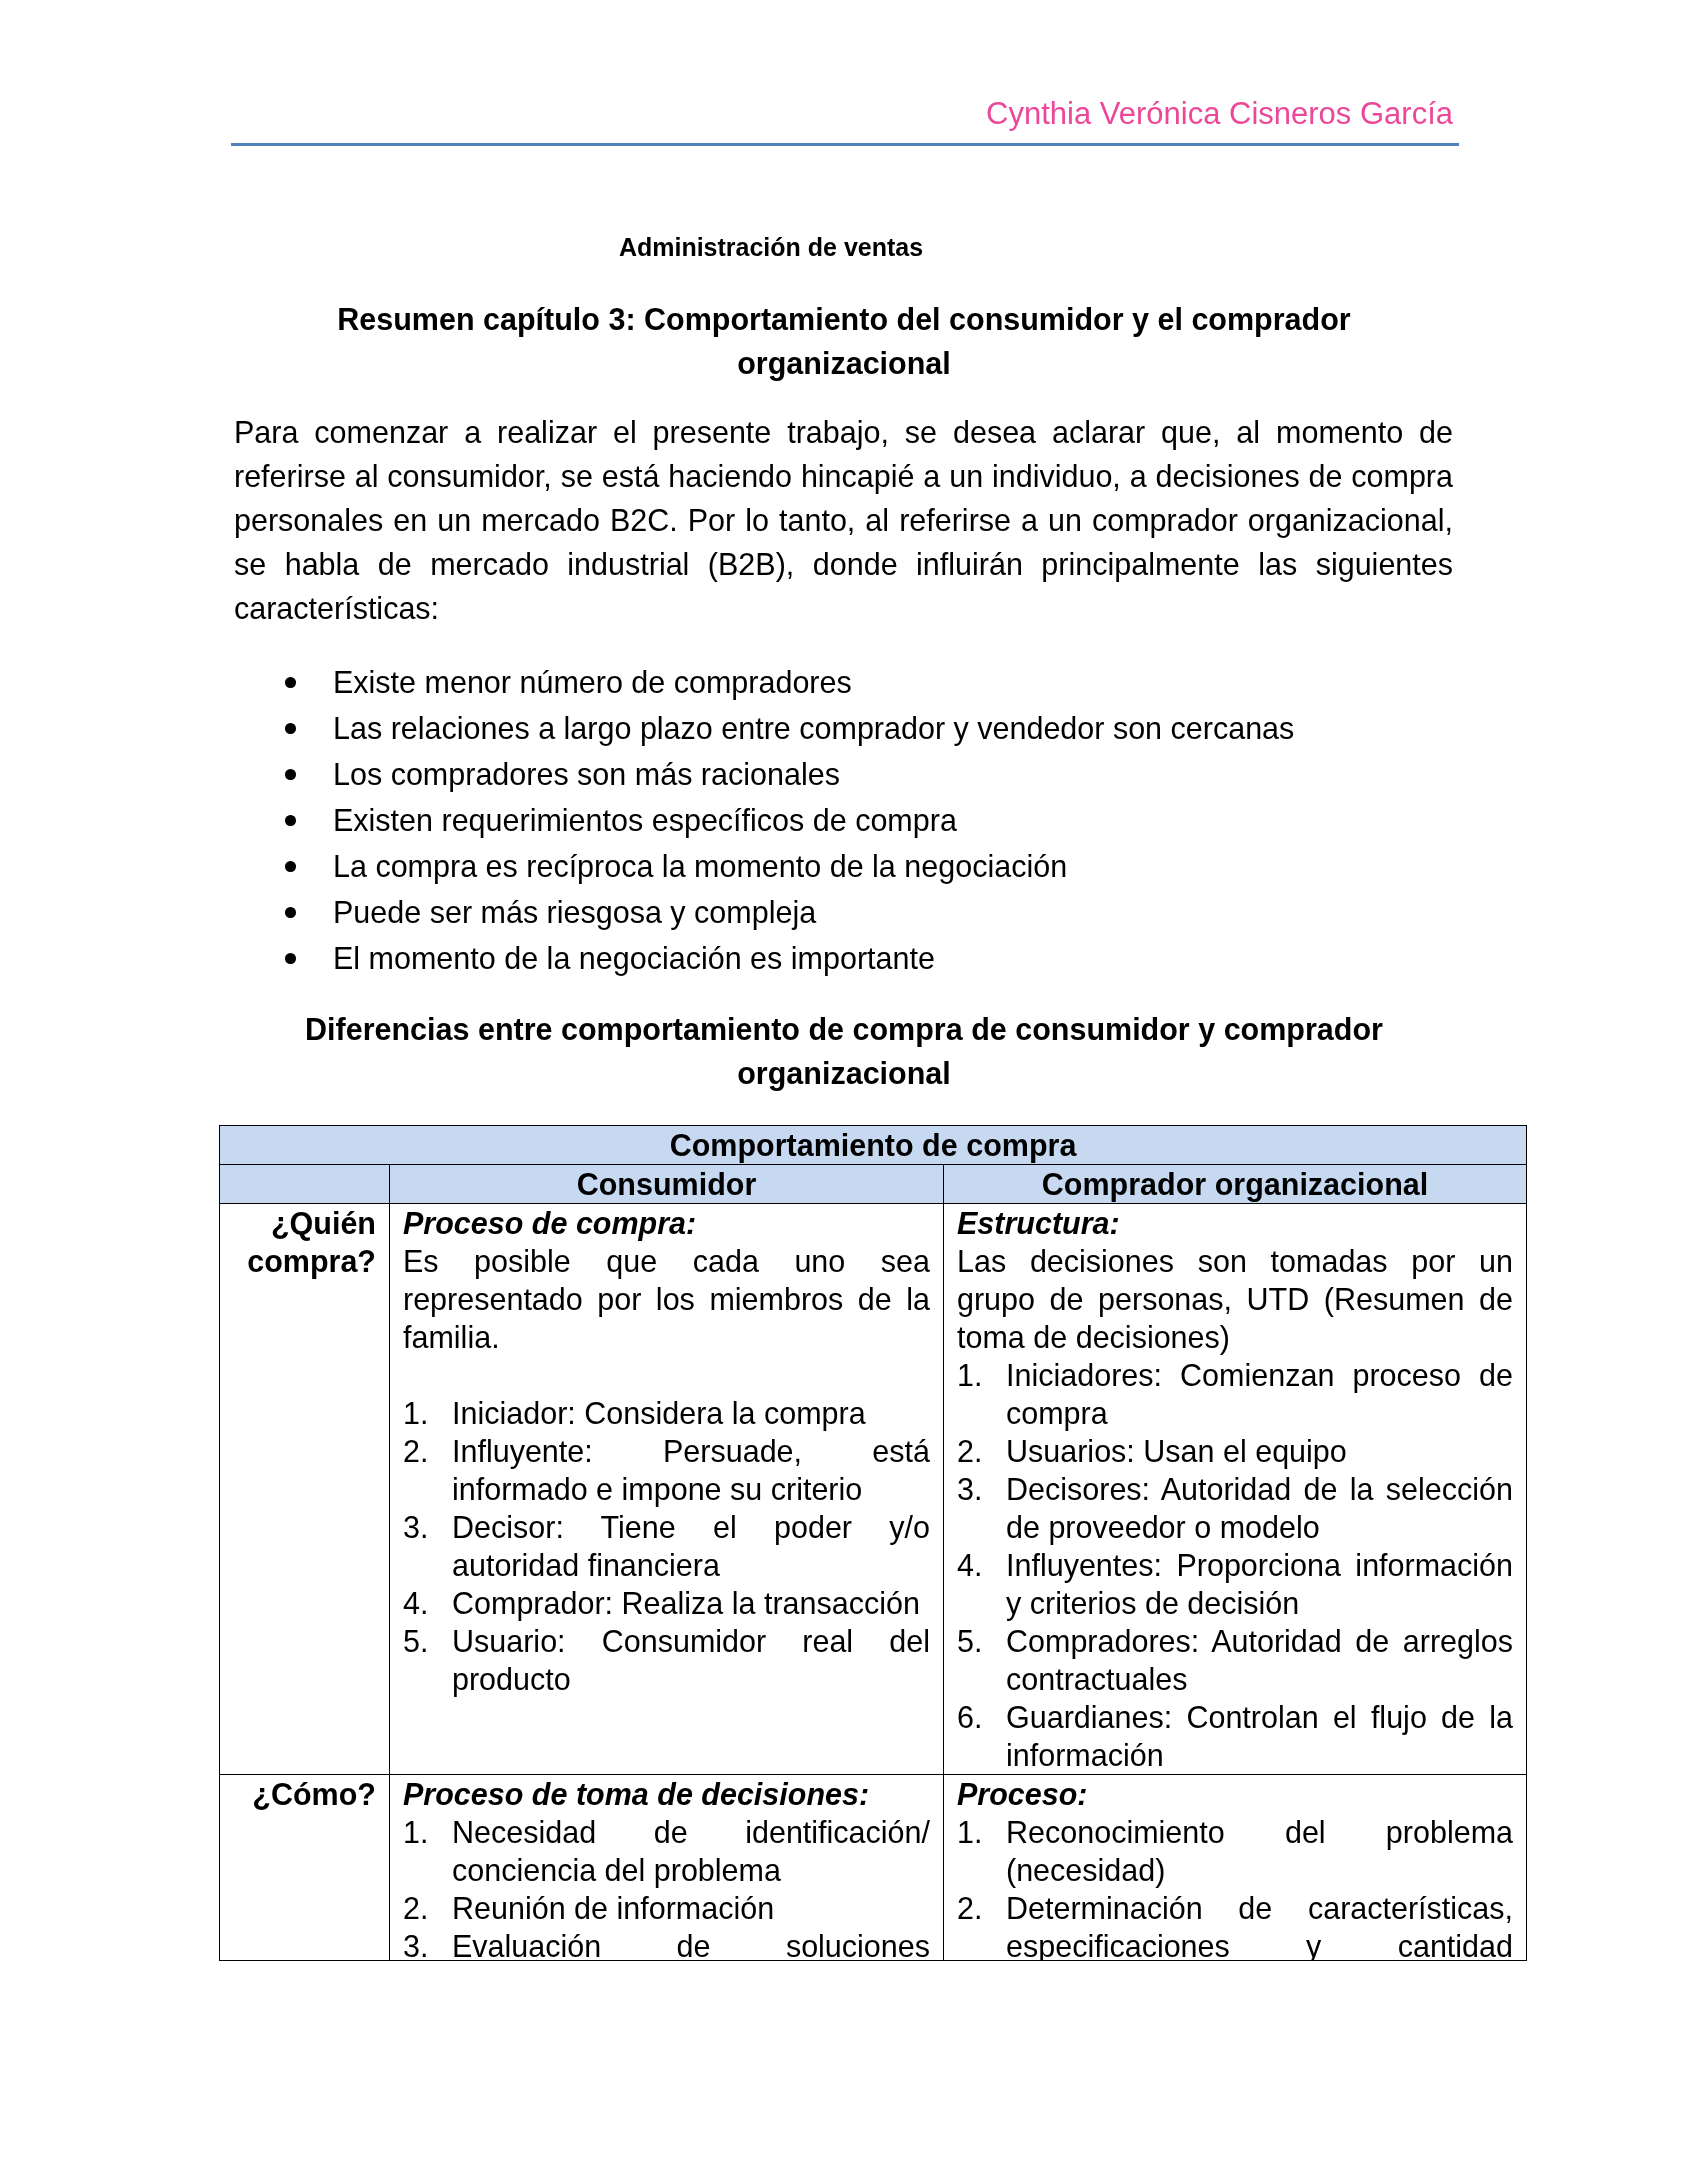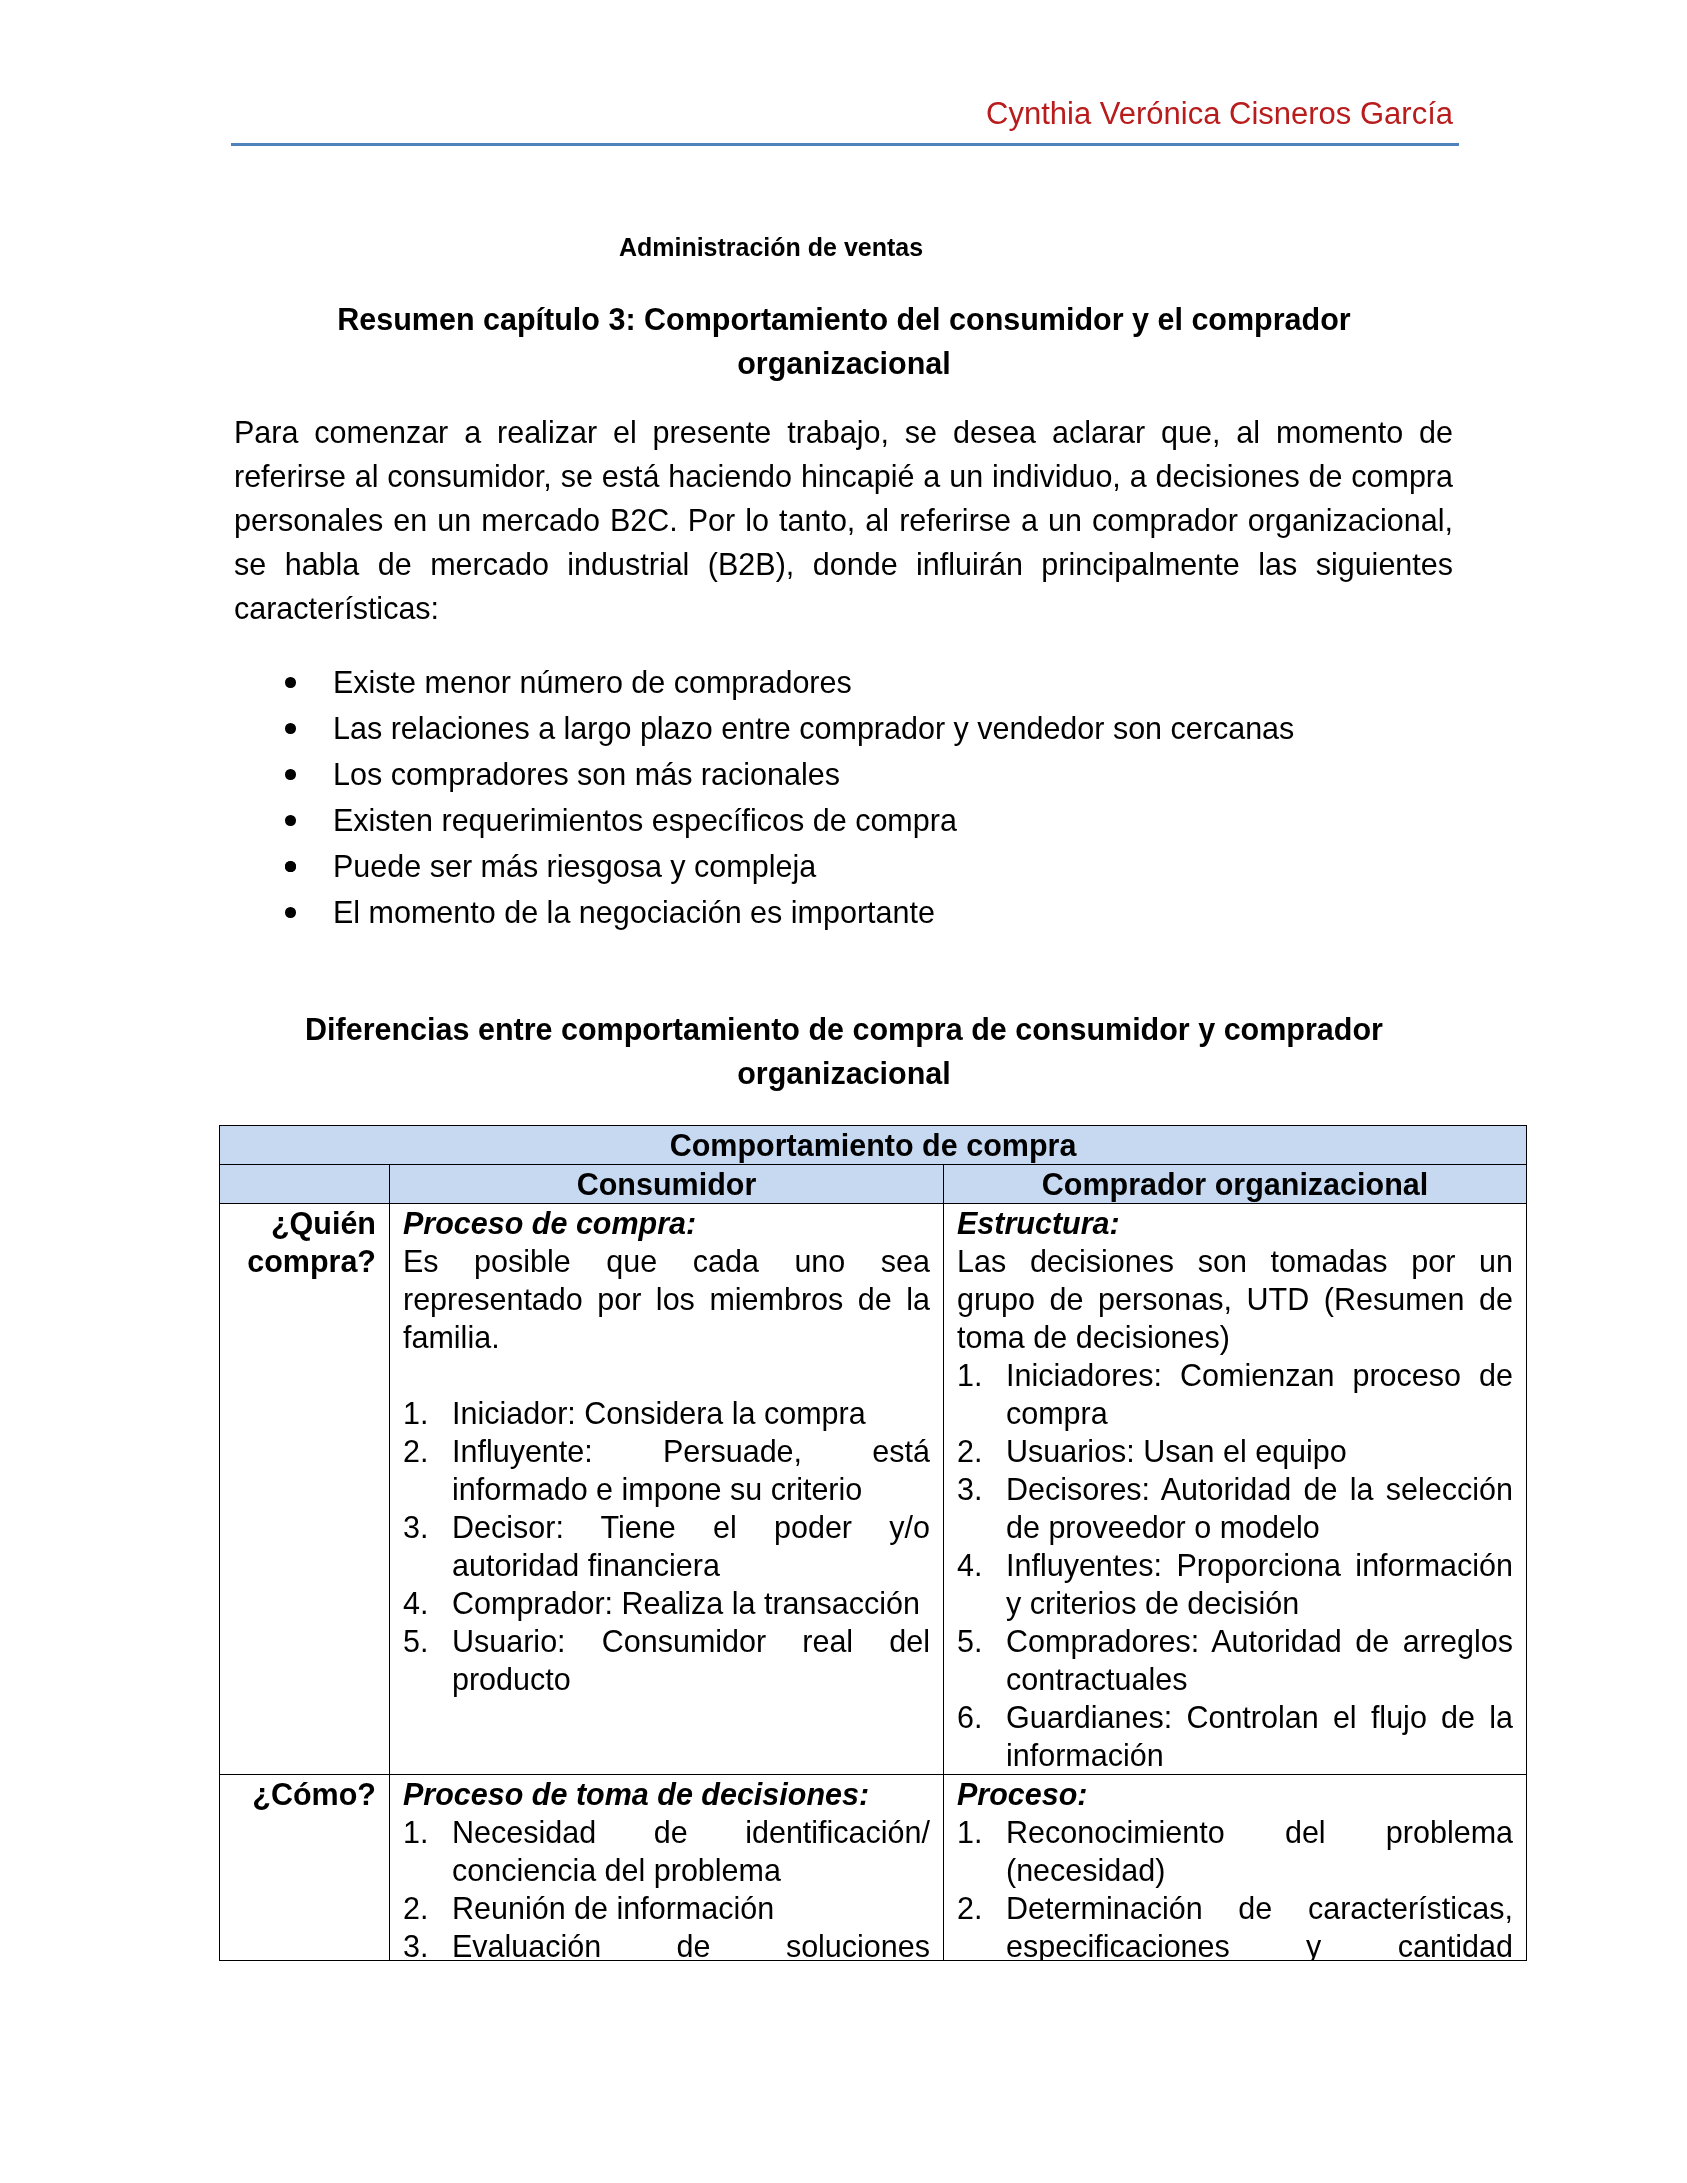--- a/index.html
+++ b/index.html
@@ -7,7 +7,7 @@
          font-family: "Liberation Sans", sans-serif; color: #000; }
   .page { position: absolute; left: 0; top: 0; width: 1687px; height: 2183px; }
 
-  .header-name { position: absolute; right: 234px; top: 92px; font-size: 31px; line-height: 43px; color: #b91c1c; }
+  .header-name { position: absolute; right: 234px; top: 92px; font-size: 31px; line-height: 43px; color: #ec4899; }
   .header-rule { position: absolute; left: 231px; top: 143px; width: 1228px; height: 2.5px; background: #4f81bd; }
 
   .title-main { position: absolute; left: 0; width: 1542px; top: 227px; text-align: center;

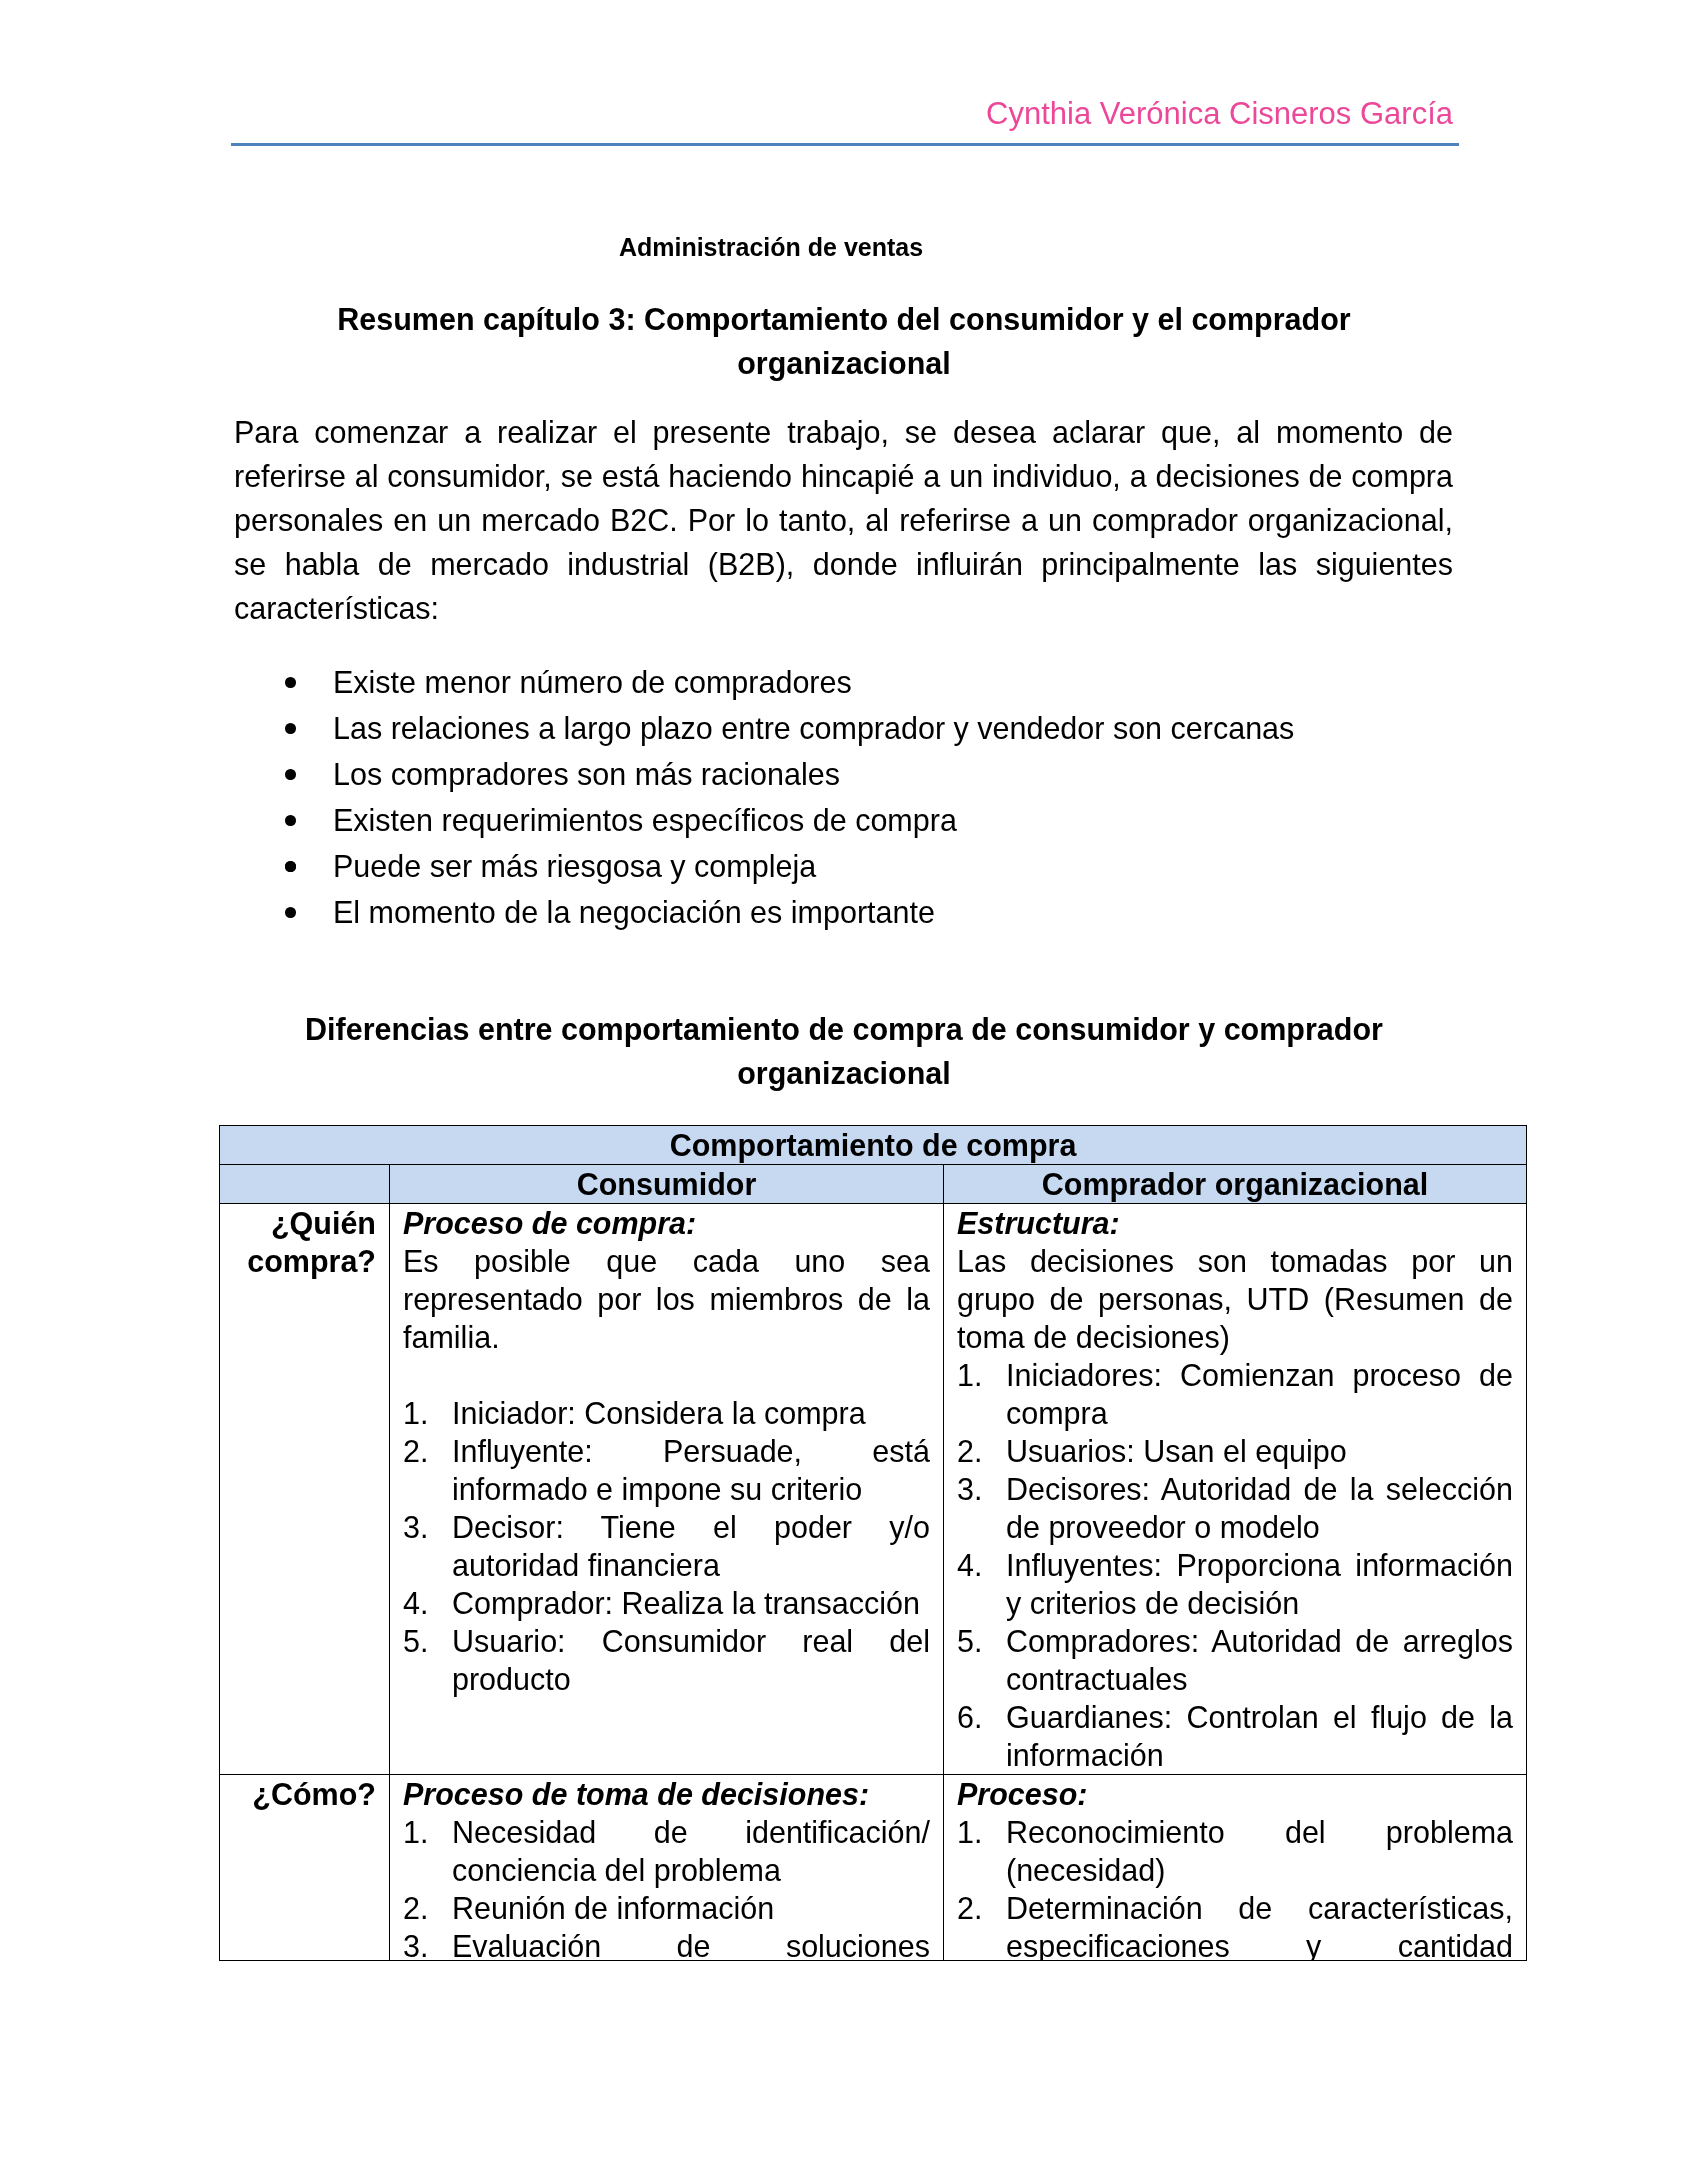--- a/index.html
+++ b/index.html
@@ -57,7 +57,7 @@
     <li><span class="dot"></span><span>Las relaciones a largo plazo entre comprador y vendedor son cercanas</span></li>
     <li><span class="dot"></span><span>Los compradores son más racionales</span></li>
     <li><span class="dot"></span><span>Existen requerimientos específicos de compra</span></li>
-    <li><span class="dot"></span></li>
+    <li><span class="dot"></span><span>La compra es recíproca la momento de la negociación</span></li>
     <li><span class="dot"></span><span>Puede ser más riesgosa y compleja</span></li>
     <li><span class="dot"></span><span>El momento de la negociación es importante</span></li>
   </ul>

